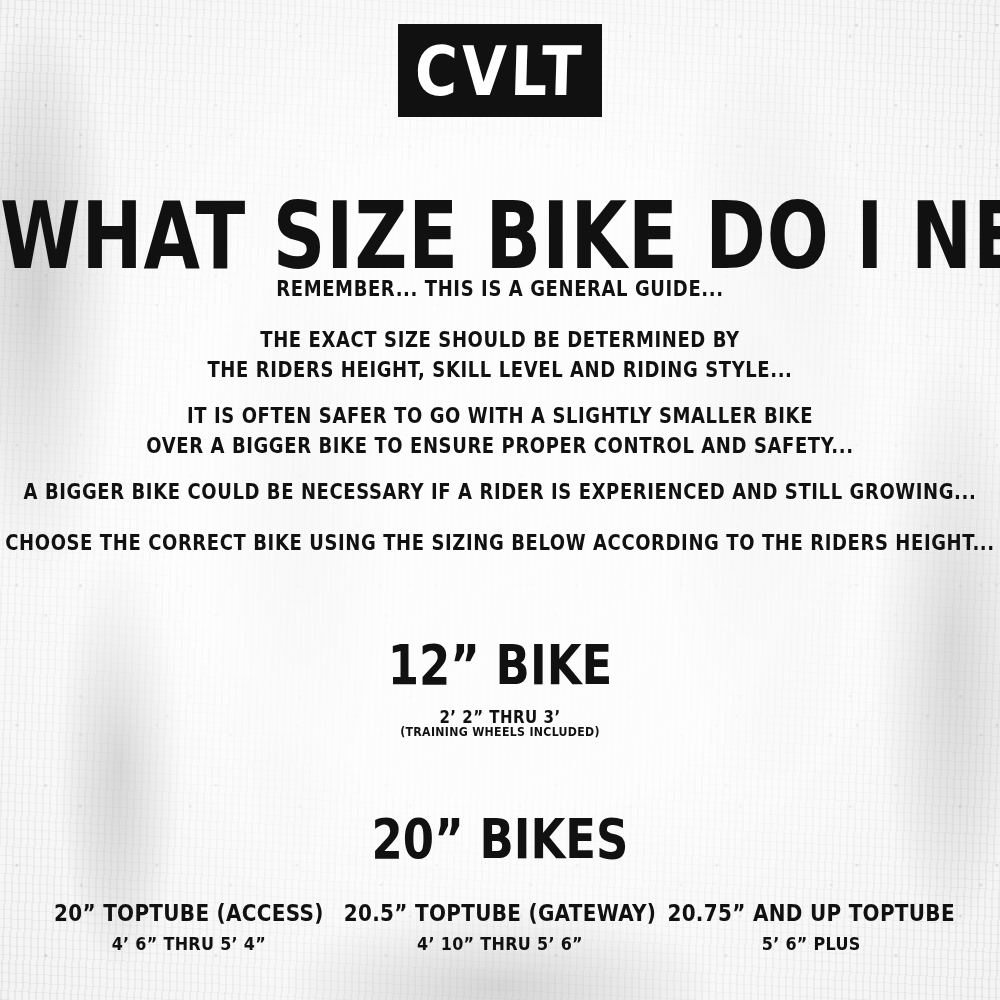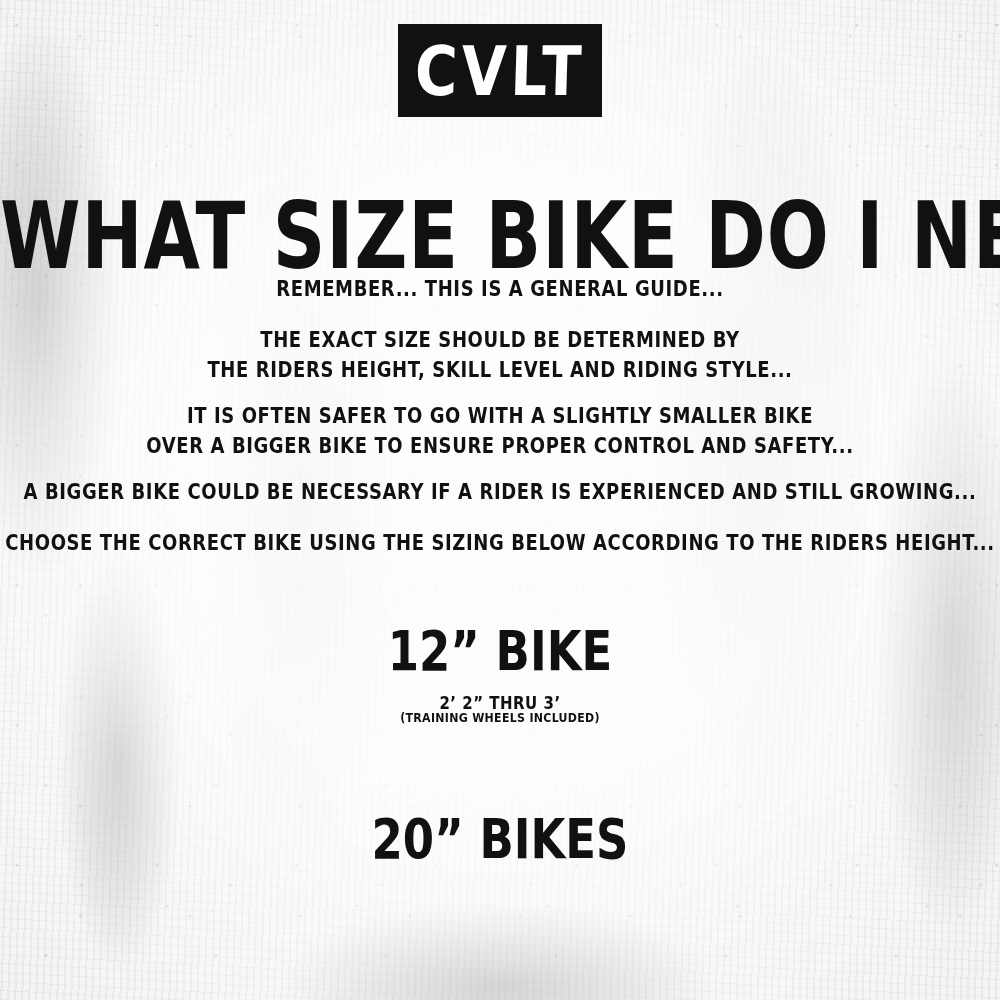--- a/index.html
+++ b/index.html
@@ -137,6 +137,7 @@
   .size-cell {
     flex: 1 1 0;
     text-align: center;
+    margin-top: 14px;
   }
   .size-title {
     font-family: "DejaVu Sans", sans-serif;

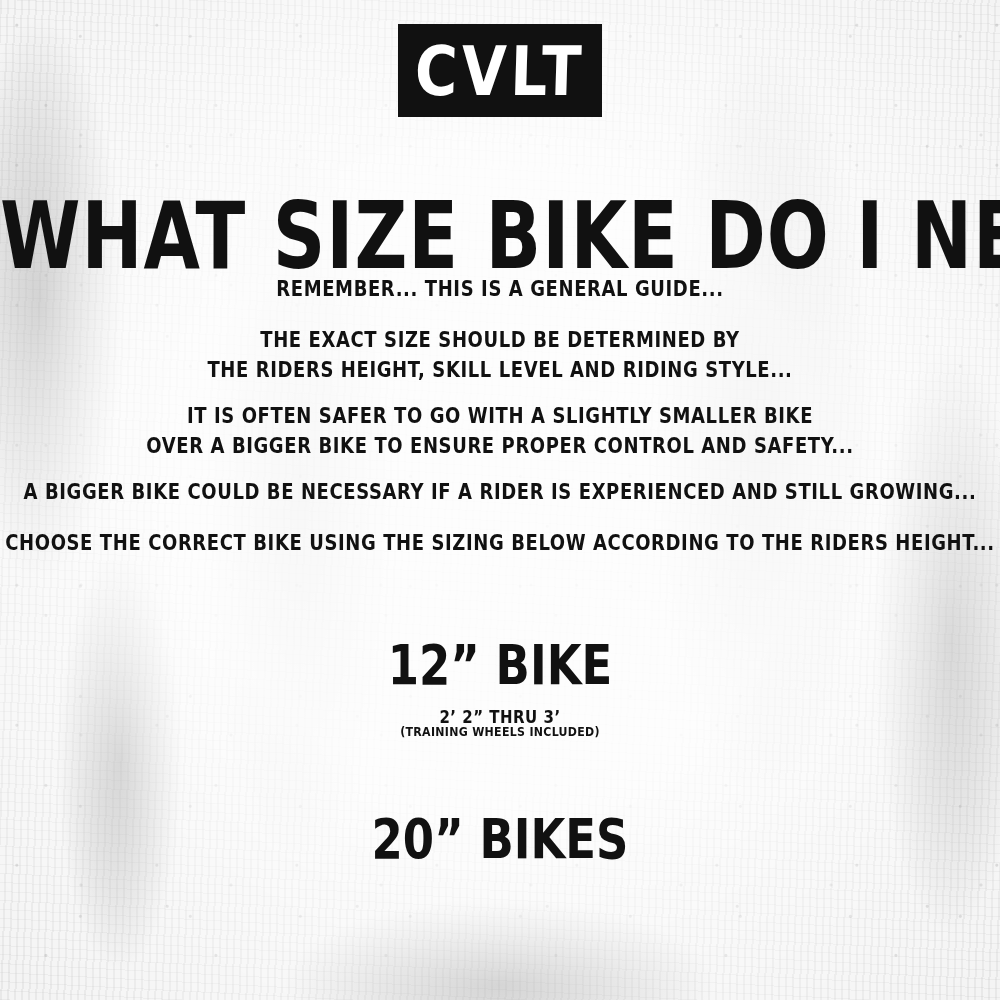--- a/index.html
+++ b/index.html
@@ -263,6 +263,24 @@
 
     <div class="twenty-title">20” BIKES</div>
 
+    <div class="twenty-row">
+
+      <div class="twenty-cell">
+        <div class="tt-label">20” TOPTUBE (ACCESS)</div>
+        <div class="tt-range">4’ 6” THRU 5’ 4”</div>
+      </div>
+
+      <div class="twenty-cell">
+        <div class="tt-label">20.5” TOPTUBE (GATEWAY)</div>
+        <div class="tt-range">4’ 10”  THRU 5’ 6”</div>
+      </div>
+
+      <div class="twenty-cell">
+        <div class="tt-label">20.75” AND UP TOPTUBE</div>
+        <div class="tt-range">5’ 6” PLUS</div>
+      </div>
+
+    </div>
 
   </div>
 </div>

